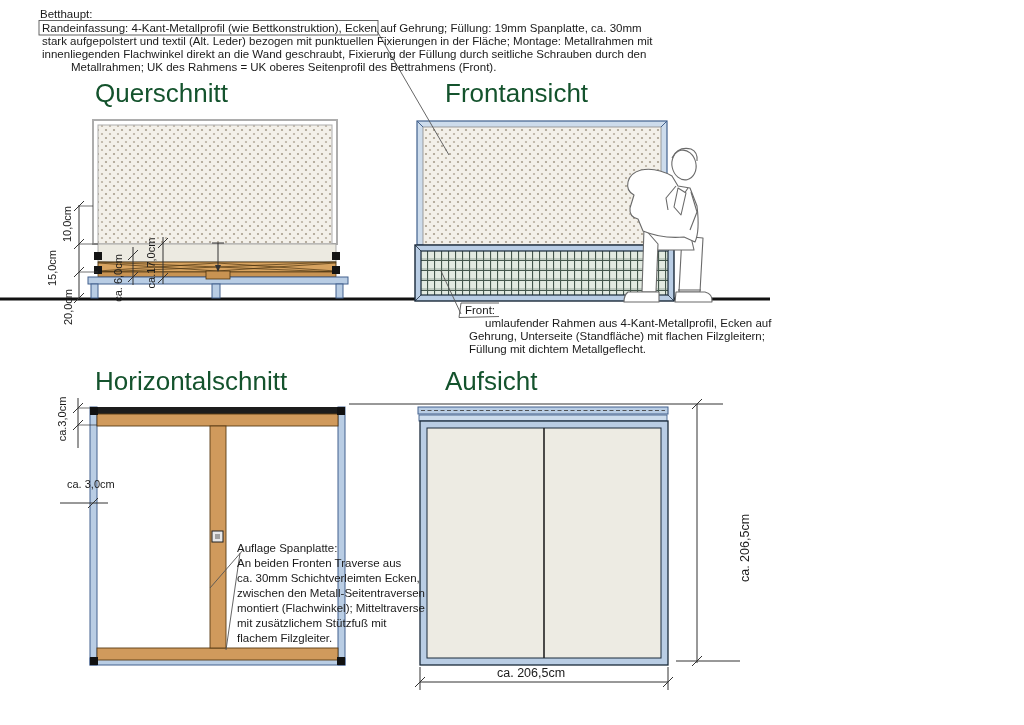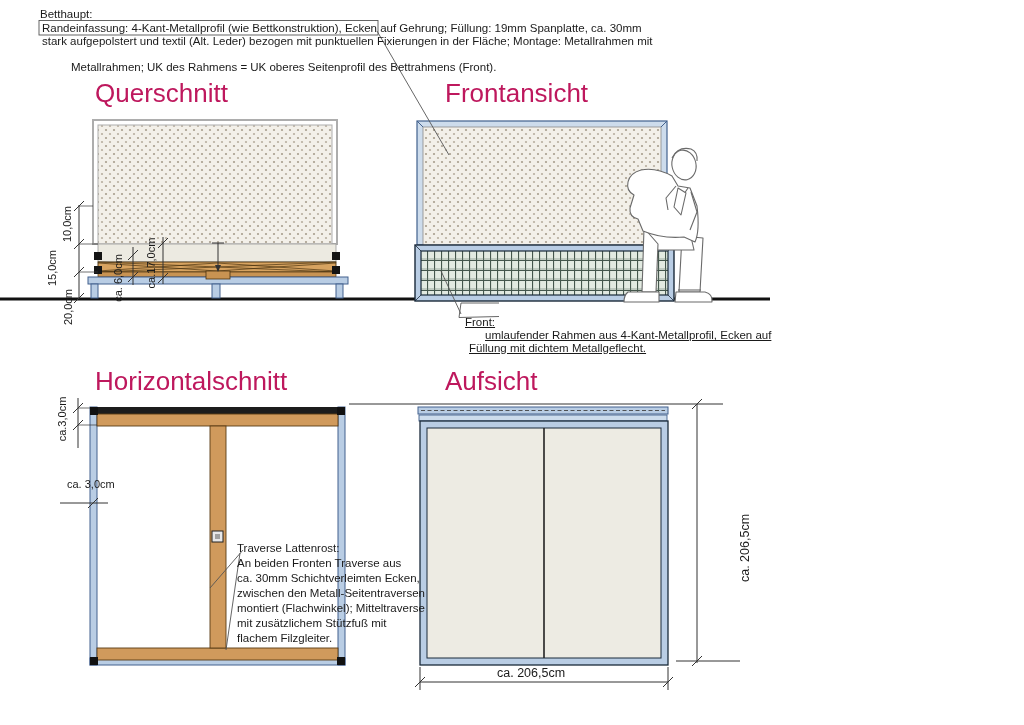--- a/index.html
+++ b/index.html
@@ -191,6 +191,7 @@
   <div class="txt" style="left:40px;top:8px;">Betthaupt:</div>
   <div class="txt" style="left:42px;top:21.5px;"><span>Randeinfassung: 4-Kant-Metallprofil (wie Bettkonstruktion)</span><span>, Ecken auf Gehrung; Füllung: 19mm Spanplatte, ca. 30mm</span></div>
   <div class="txt" style="left:42px;top:34.5px;">stark aufgepolstert und textil (Alt. Leder) bezogen mit punktuellen Fixierungen in der Fläche; Montage: Metallrahmen mit</div>
+  <div class="txt" style="left:42px;top:47.5px;">innenliegenden Flachwinkel direkt an die Wand geschraubt, Fixierung der Füllung durch seitliche Schrauben durch den</div>
   <div class="txt" style="left:42px;top:60.5px;padding-left:29px;">Metallrahmen; UK des Rahmens = UK oberes Seitenprofil des Bettrahmens (Front).</div>
 
   <div class="title" style="left:95px;top:78px;">Querschnitt</div>

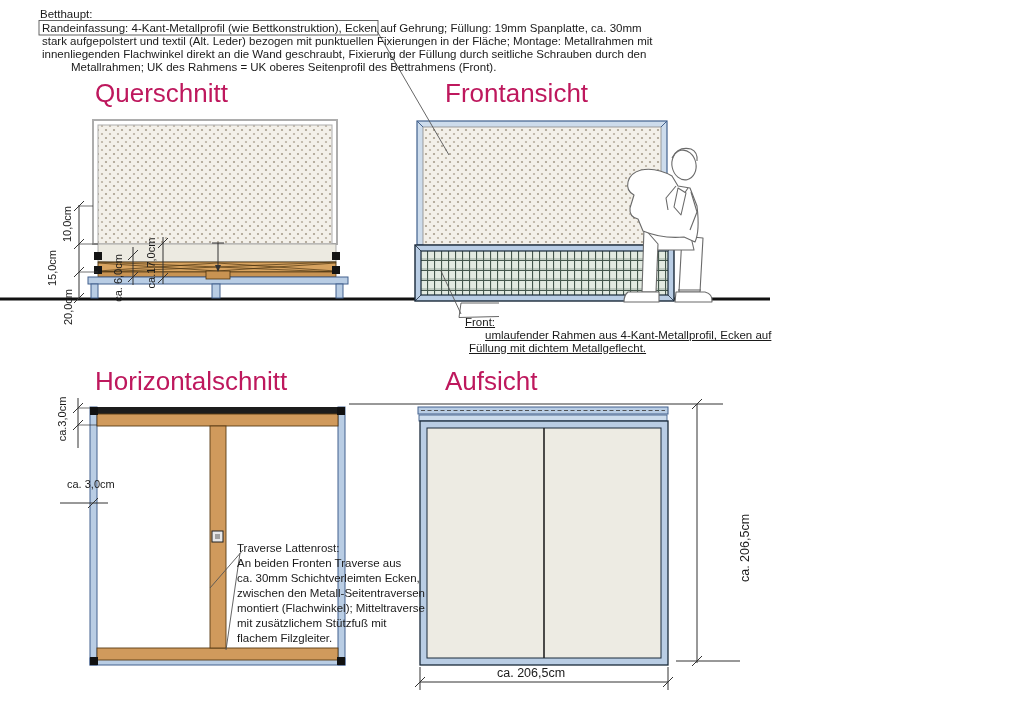--- a/index.html
+++ b/index.html
@@ -7,7 +7,7 @@
          font-family:"Liberation Sans", sans-serif;color:#1a1a1a;}
   #draw{position:absolute;left:0;top:0;z-index:1;}
   .txt{position:absolute;z-index:3;white-space:nowrap;font-size:11.5px;line-height:13px;color:#1a1a1a;}
-  .title{position:absolute;z-index:3;white-space:nowrap;font-size:26px;color:#be185d;}
+  .title{position:absolute;z-index:3;white-space:nowrap;font-size:26px;color:#14532d;}
   .vl{position:absolute;z-index:3;white-space:nowrap;font-size:11px;color:#1a1a1a;
       transform:translate(-50%,-50%) rotate(-90deg);}
   .hl{position:absolute;z-index:3;white-space:nowrap;font-size:11px;color:#1a1a1a;}

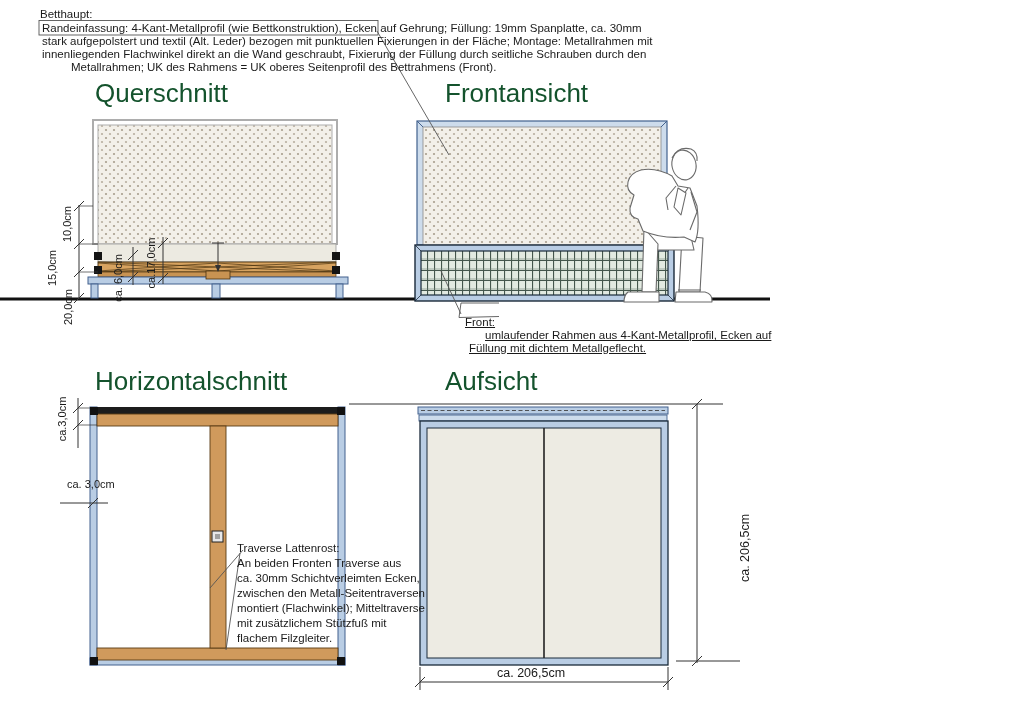--- a/index.html
+++ b/index.html
@@ -211,7 +211,7 @@
   <div class="vl adim" style="left:745px;top:548px;">ca. 206,5cm</div>
   <div class="hl adim" style="left:497px;top:666px;">ca. 206,5cm</div>
 
-  <div class="note" style="left:465px;top:316px;text-decoration:underline;">
+  <div class="note" style="left:465px;top:304px;">
     <div>Front:</div>
     <div style="margin-left:20px;">umlaufender Rahmen aus 4-Kant-Metallprofil, Ecken auf</div>
     <div style="margin-left:4px;">Füllung mit dichtem Metallgeflecht.</div>

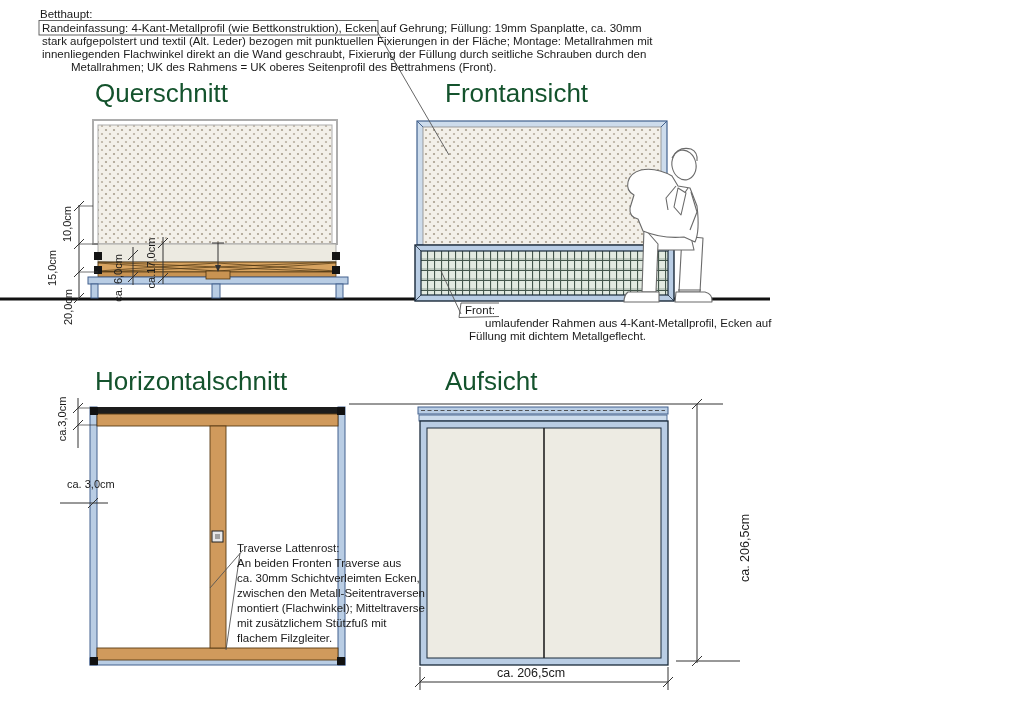--- a/index.html
+++ b/index.html
@@ -214,6 +214,7 @@
   <div class="note" style="left:465px;top:304px;">
     <div>Front:</div>
     <div style="margin-left:20px;">umlaufender Rahmen aus 4-Kant-Metallprofil, Ecken auf</div>
+    <div style="margin-left:4px;">Gehrung, Unterseite (Standfläche) mit flachen Filzgleitern;</div>
     <div style="margin-left:4px;">Füllung mit dichtem Metallgeflecht.</div>
   </div>
 

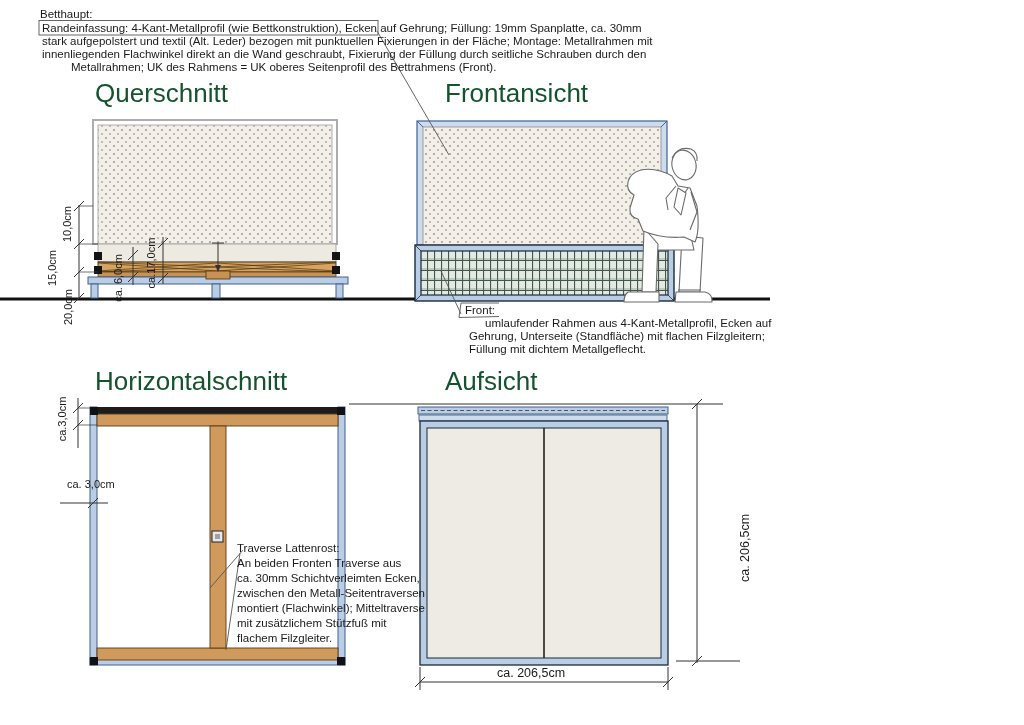--- a/index.html
+++ b/index.html
@@ -219,7 +219,7 @@
   </div>
 
   <div class="note auf" style="left:237px;top:541px;">
-    <div>Traverse Lattenrost:</div>
+    <div>Auflage Spanplatte:</div>
     <div>An beiden Fronten Traverse aus</div>
     <div>ca. 30mm Schichtverleimten Ecken,</div>
     <div>zwischen den Metall-Seitentraversen</div>

